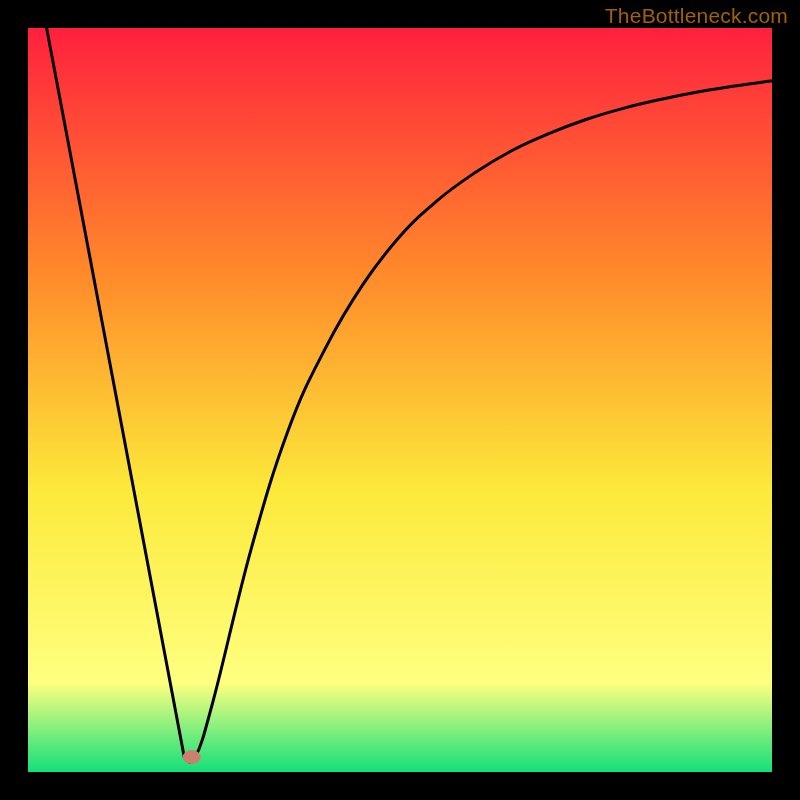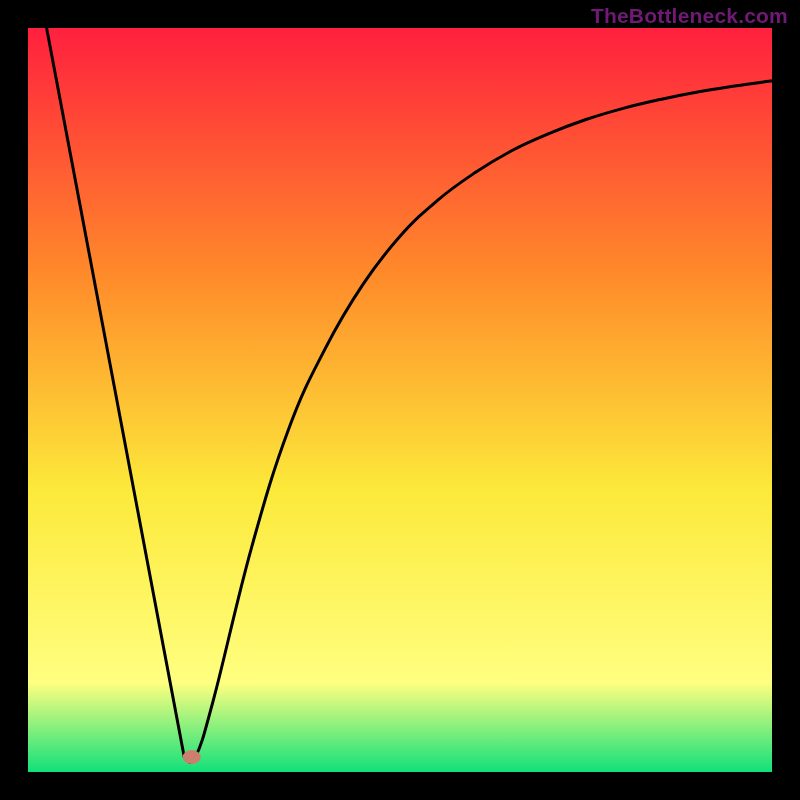--- a/index.html
+++ b/index.html
@@ -20,9 +20,9 @@
     position: absolute;
     top: 4px;
     right: 12px;
-    color: #701a75;
+    color: #a16207;
     font-size: 21px;
-    font-weight: bold;
+    font-weight: normal;
     letter-spacing: 0.2px;
     z-index: 10;
   }

